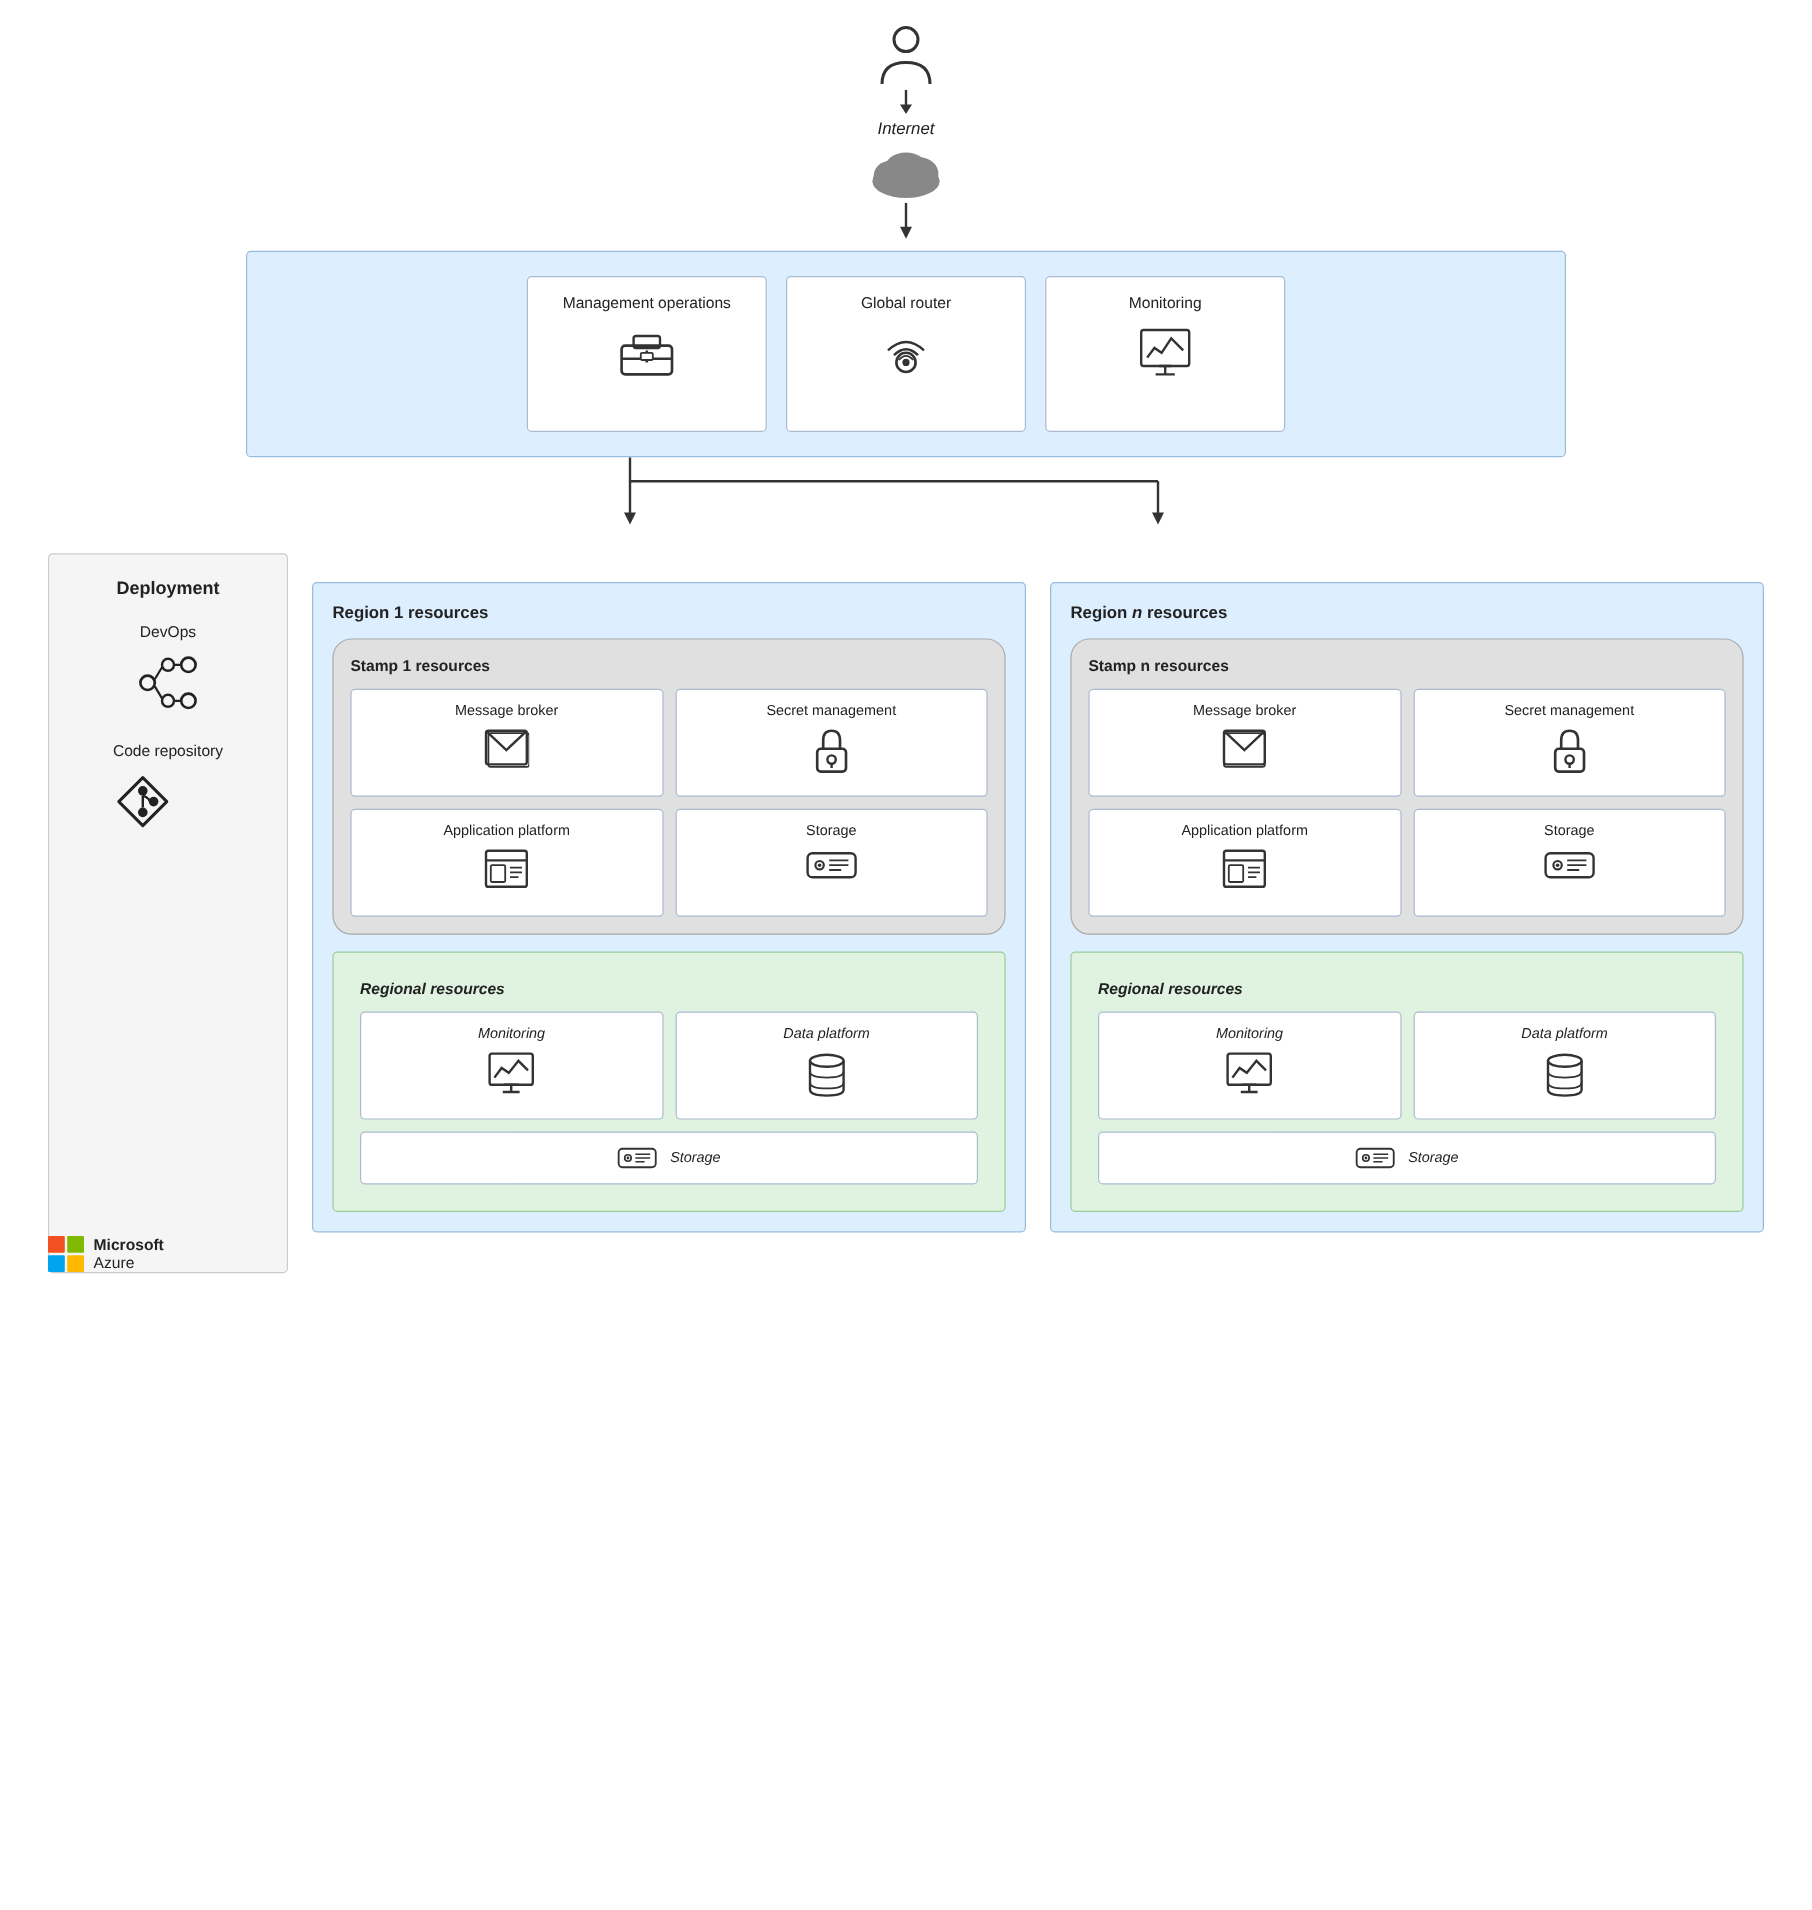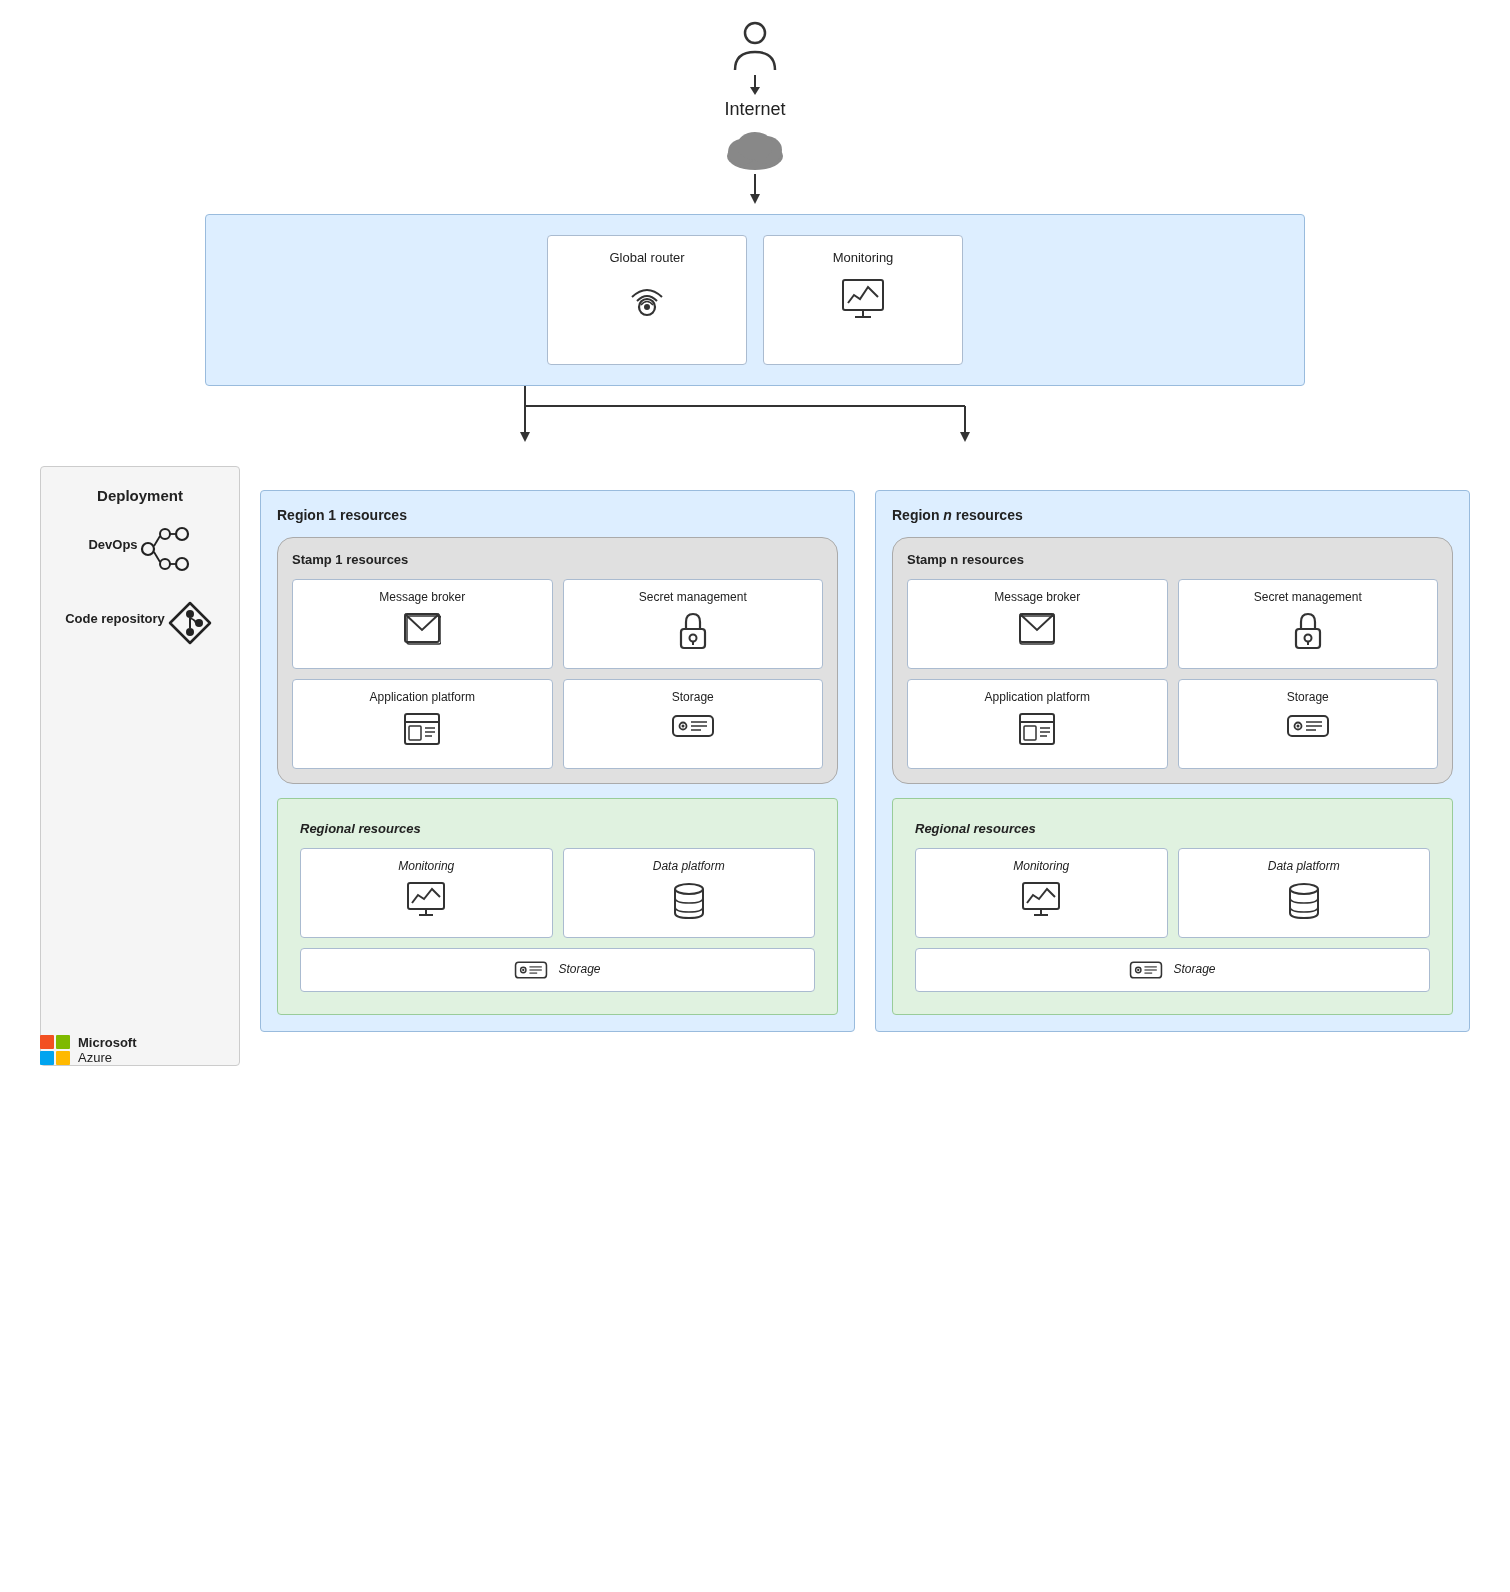--- a/index.html
+++ b/index.html
@@ -26,8 +26,9 @@
       margin-bottom: 10px;
     }
     .internet-label {
-      font-size: 18px;
+      font-size: 14px;
       margin: 4px 0;
+      font-style: italic;
     }
 
     

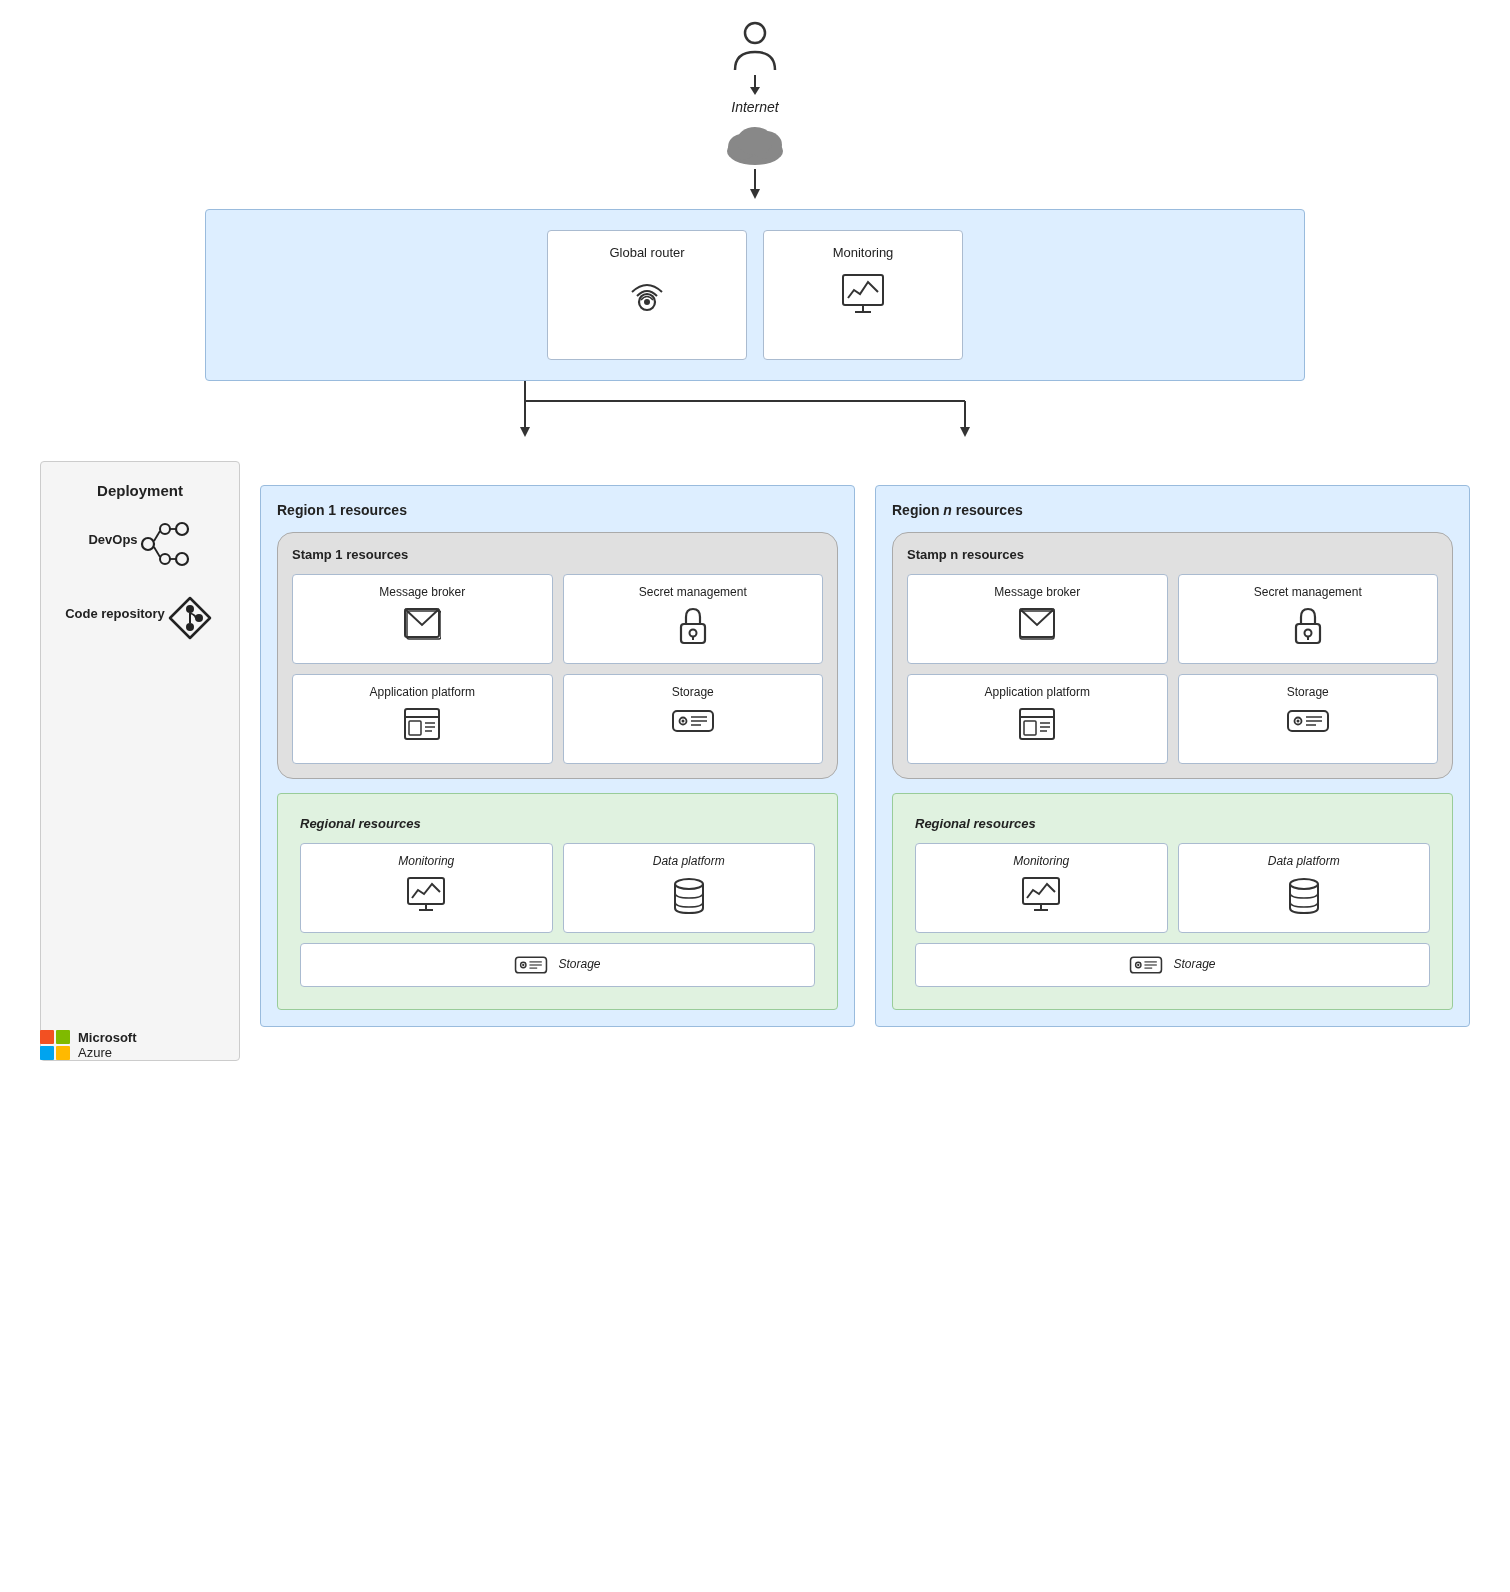--- a/index.html
+++ b/index.html
@@ -267,6 +267,17 @@
 
   <div class="global-services-box">
 
+    <div class="service-card">
+      <div class="service-card-label">Management operations</div>
+      <svg width="50" height="42" viewBox="0 0 50 42">
+        <rect x="4" y="16" width="42" height="24" rx="3" fill="none" stroke="#333" stroke-width="2.2"></rect>
+        <rect x="14" y="8" width="22" height="10" rx="2" fill="none" stroke="#333" stroke-width="2"></rect>
+        <line x1="4" y1="27" x2="46" y2="27" stroke="#333" stroke-width="2"></line>
+        <line x1="21" y1="23" x2="29" y2="23" stroke="#333" stroke-width="2.5"></line>
+        <line x1="25" y1="20" x2="25" y2="30" stroke="#333" stroke-width="2.2"></line>
+        <rect x="20" y="22" width="10" height="6" rx="1" fill="#fff" stroke="#333" stroke-width="1.5"></rect>
+      </svg>
+    </div>
 
     <div class="service-card">
       <div class="service-card-label">Global router</div>

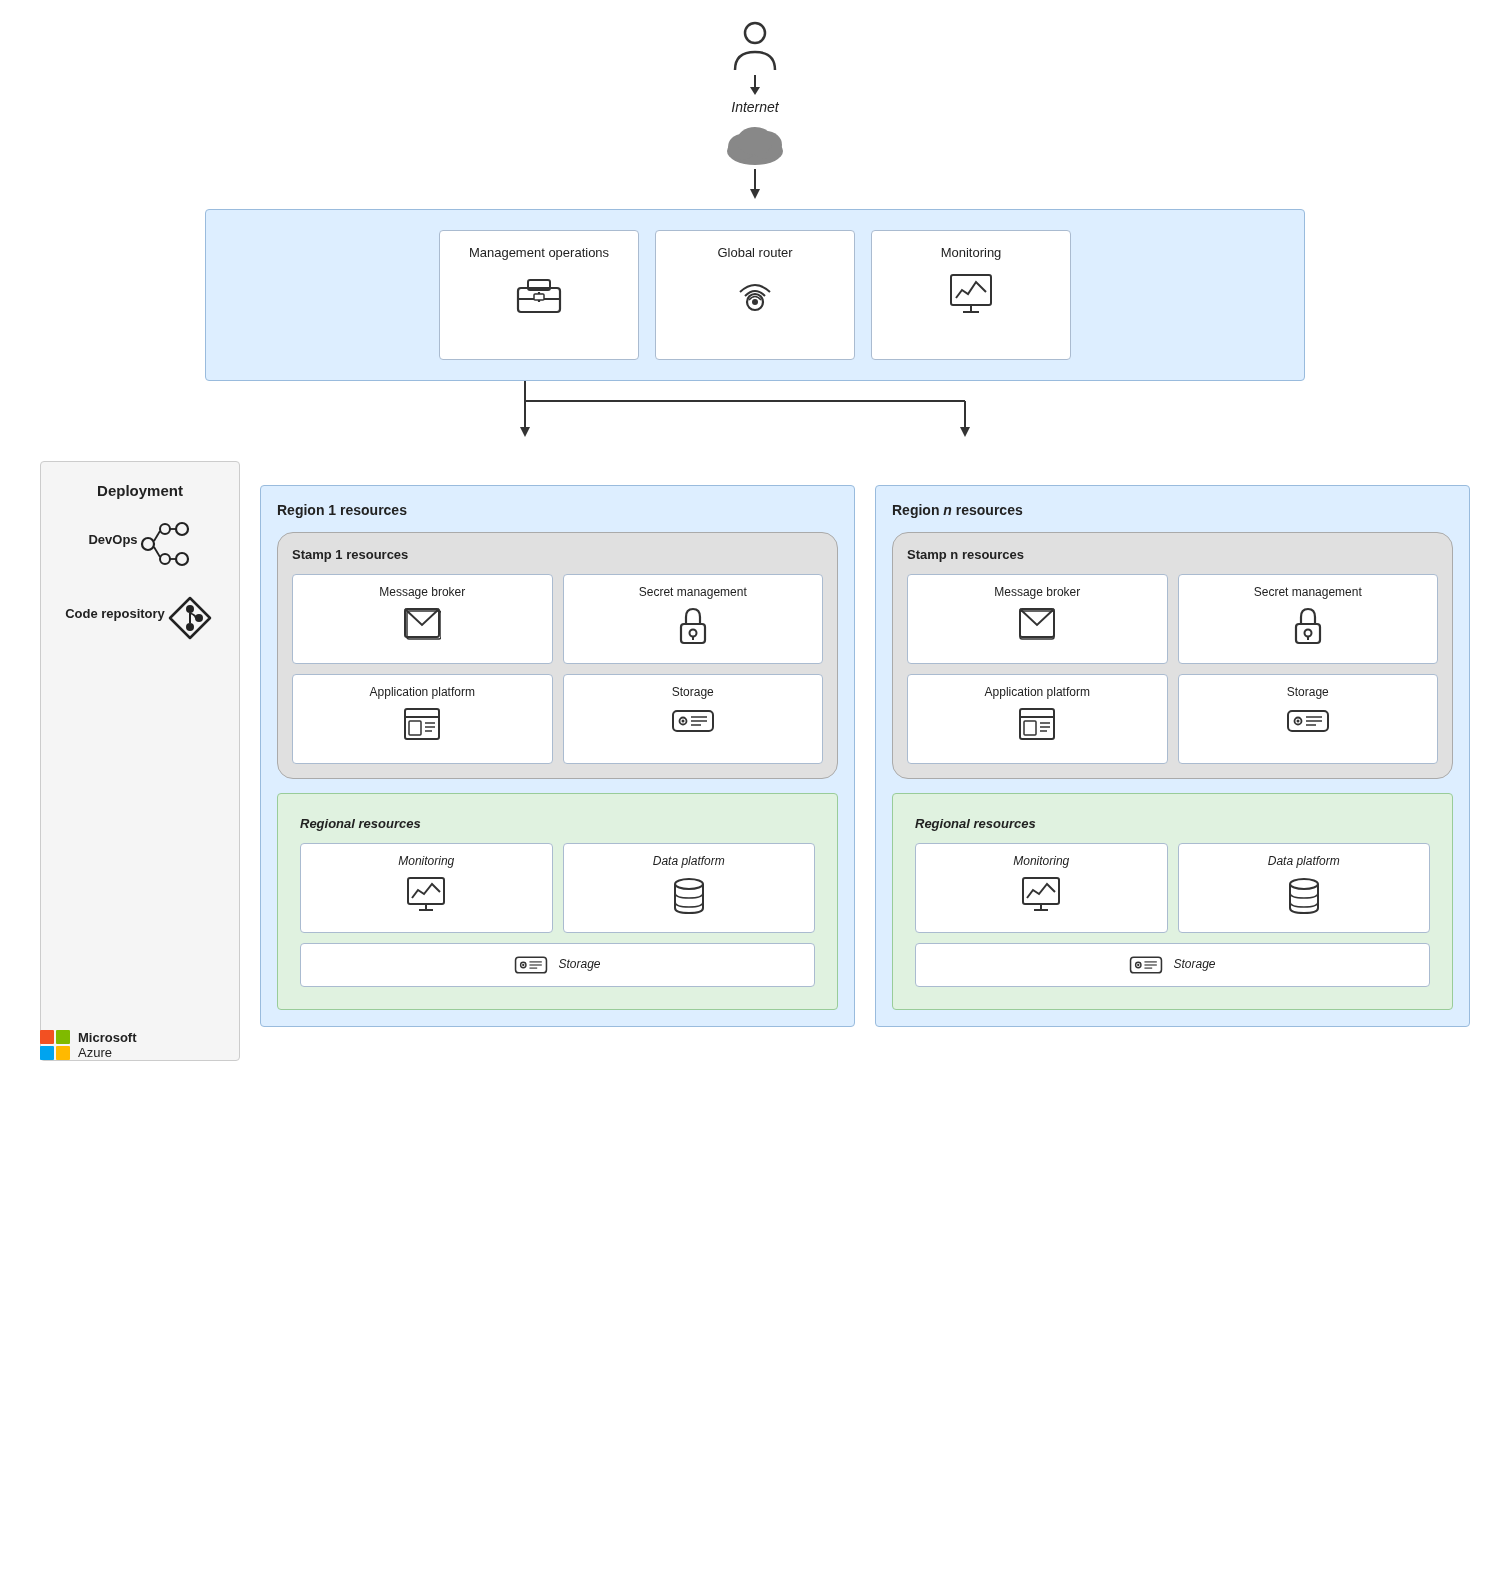--- a/index.html
+++ b/index.html
@@ -94,11 +94,9 @@
     }
     .deployment-item {
       display: flex;
-      flex-direction: row;
-      align-items: center;
+      flex-direction: column;
       margin-bottom: 24px;
       text-align: center;
-      font-weight: bold;
     }
     .deployment-item-label {
       font-size: 13px;

